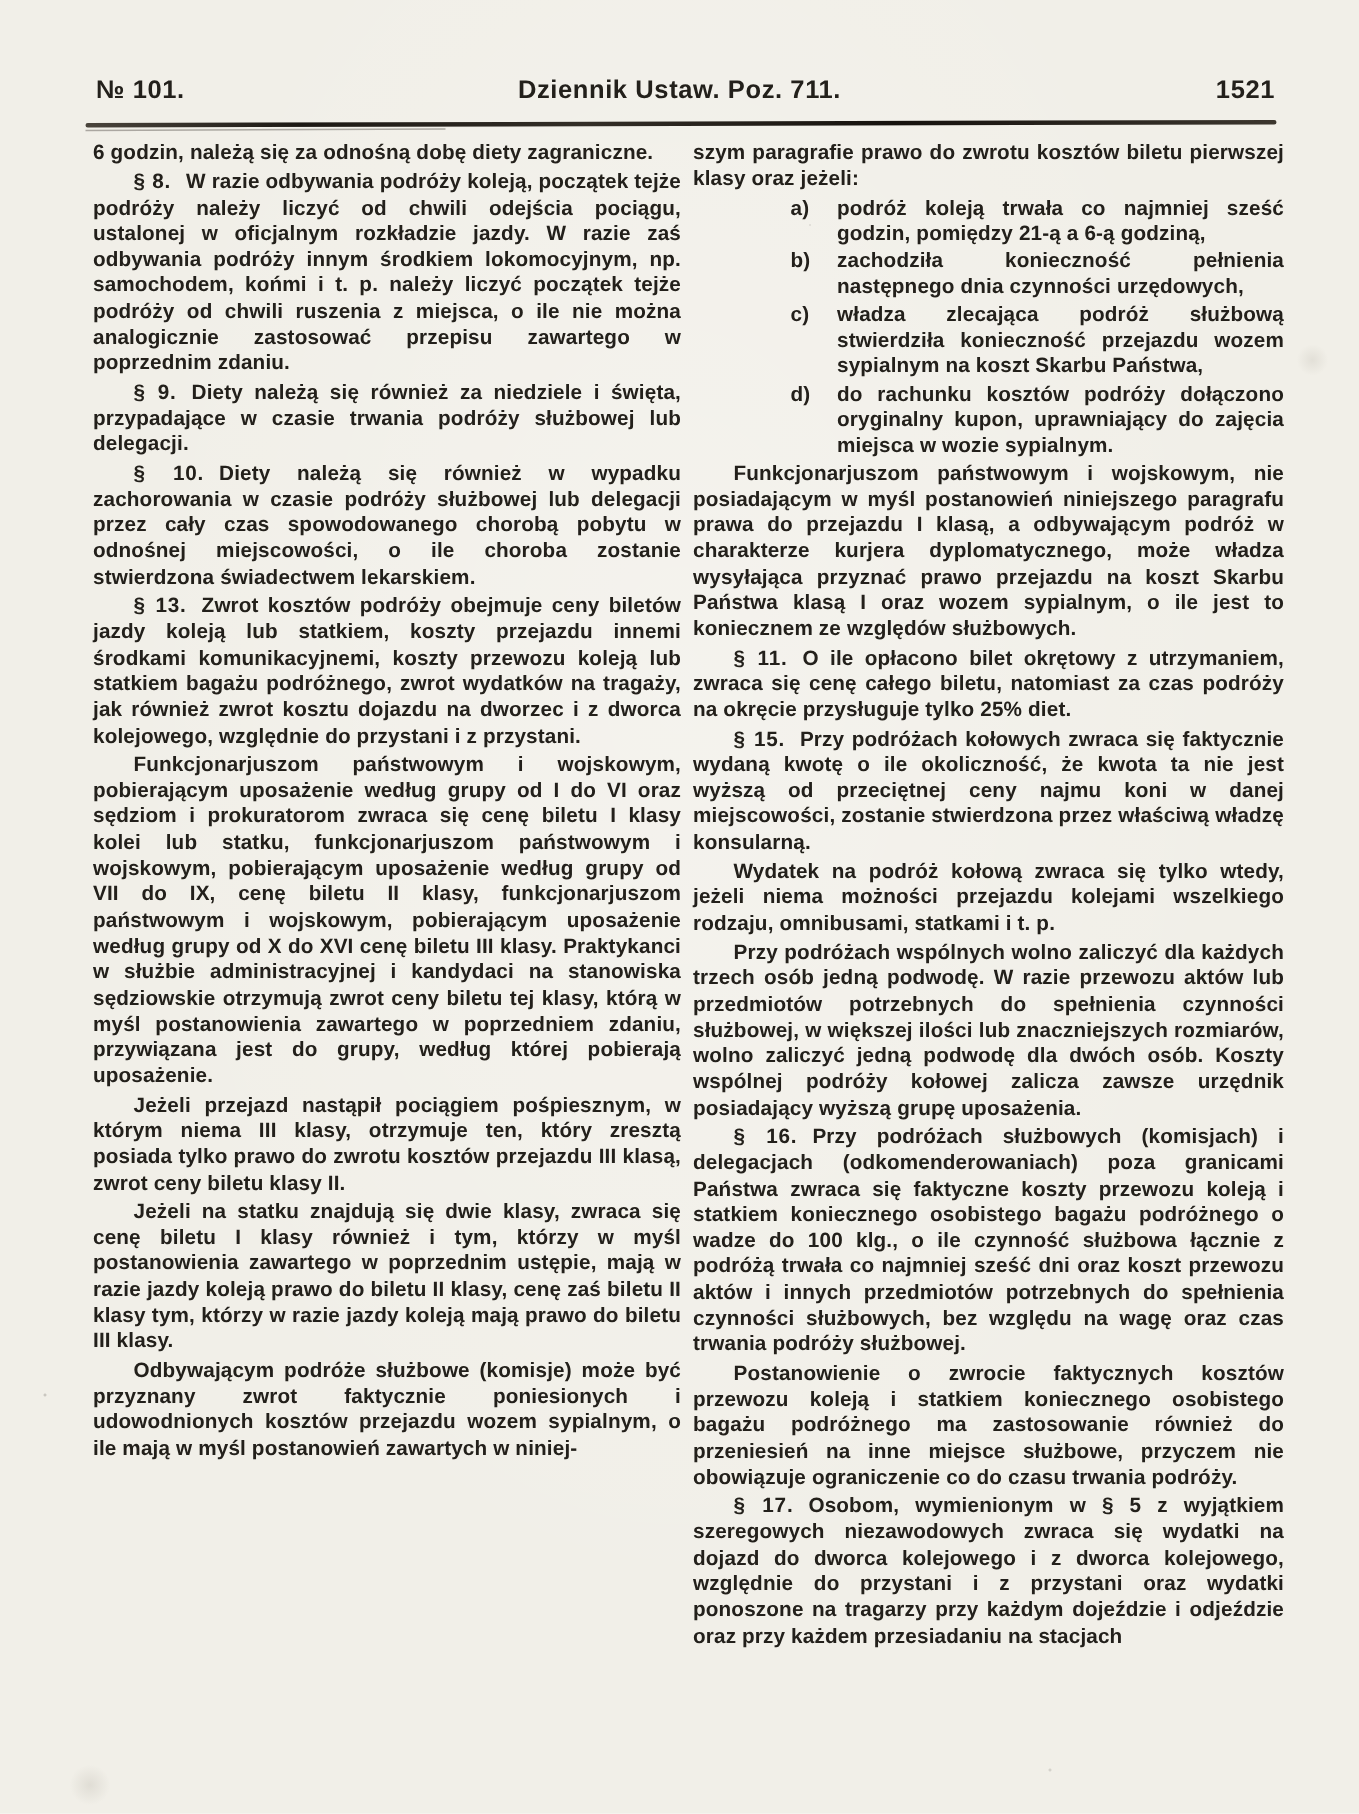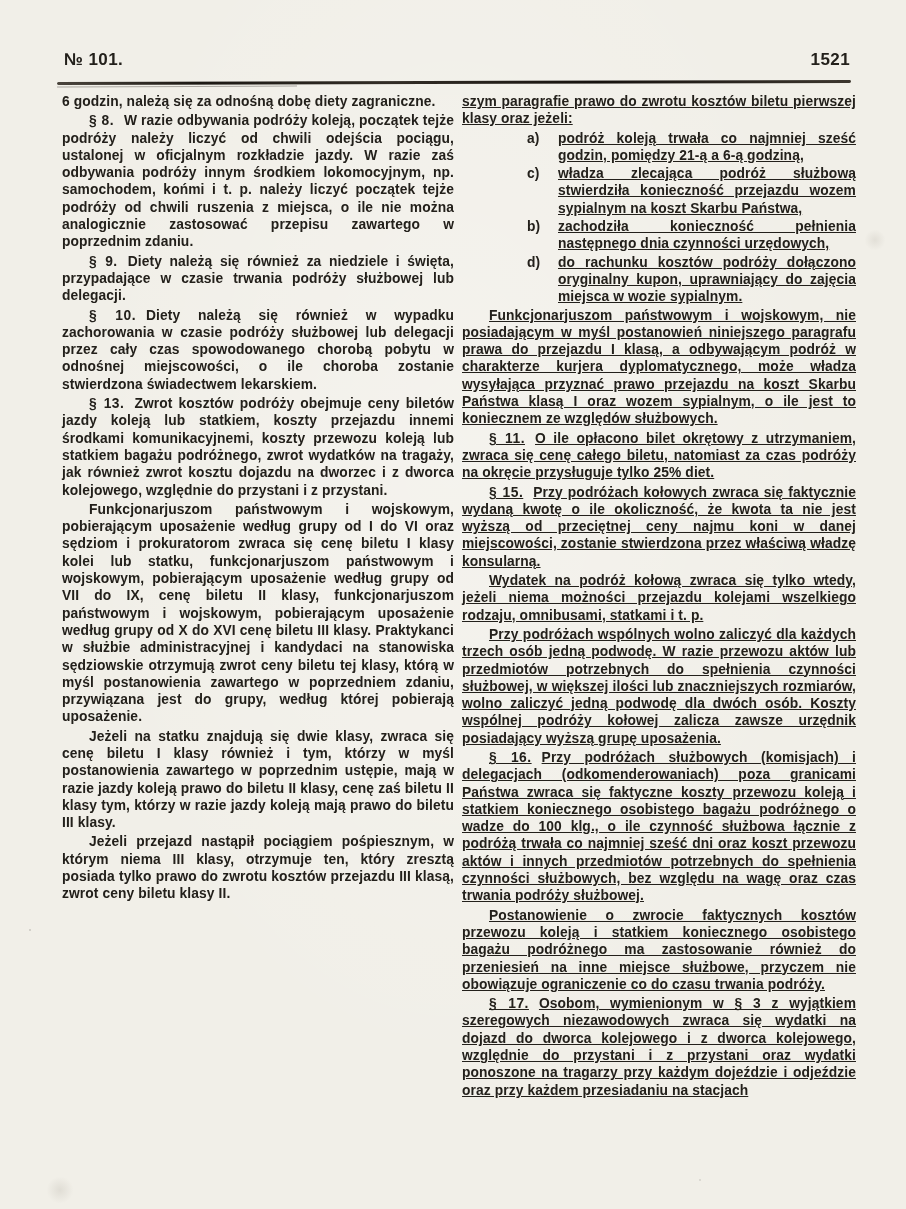--- a/index.html
+++ b/index.html
@@ -54,6 +54,7 @@
 
   <div class="header">
     <span class="hdr-issue">№ 101.</span>
+    <span class="hdr-title">Dziennik Ustaw. Poz. 711.</span>
     <span class="hdr-pageno">1521</span>
   </div>
   <div class="rule"></div>

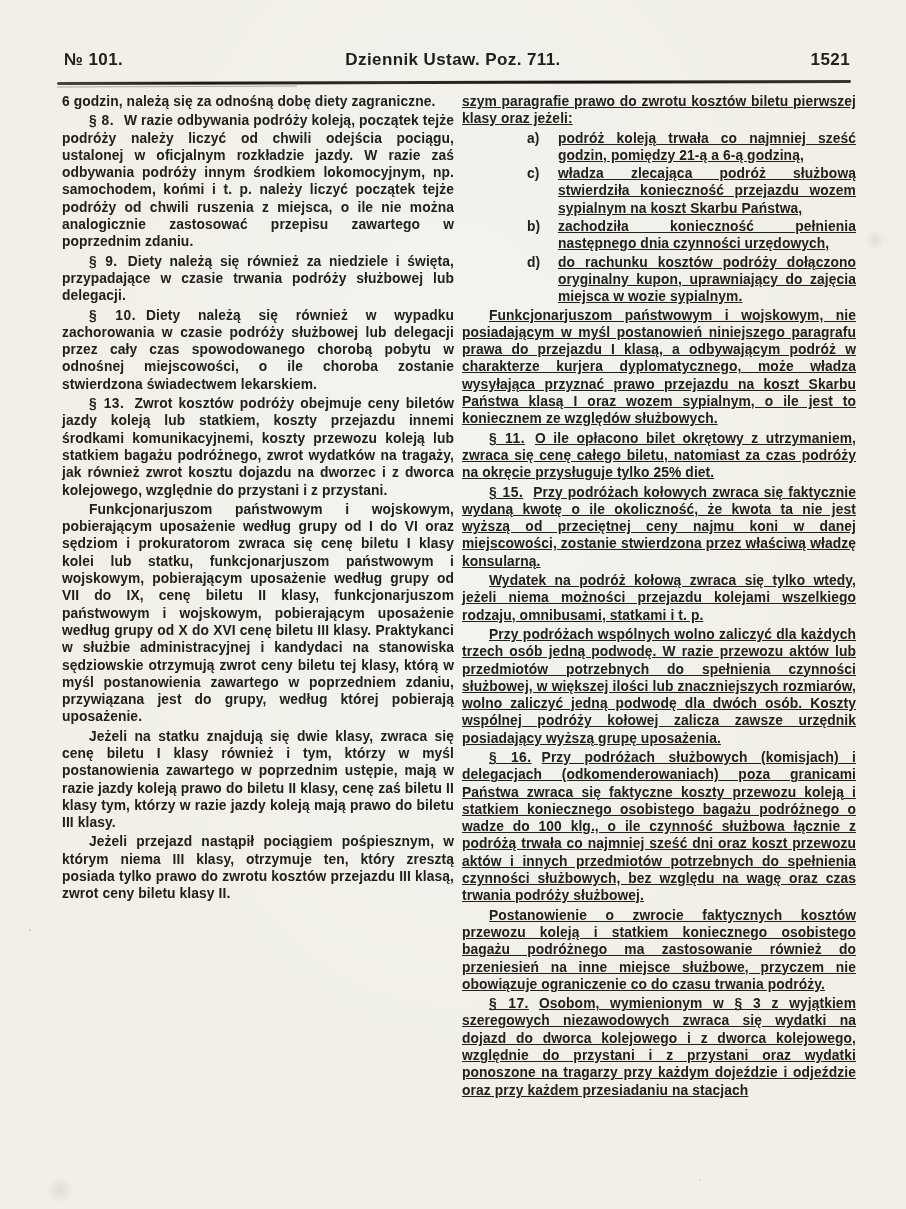--- a/index.html
+++ b/index.html
@@ -37,7 +37,7 @@
     font-size:13.8px;line-height:17.3px;letter-spacing:0.1px;
   }
   .col-left{left:62px;width:392px;}
-  .col-right{left:462px;width:394px;text-decoration:underline;}
+  .col-right{left:462px;width:394px;}
   p.para{margin:0 0 2px 0;text-indent:27px;}
   p.cont{text-indent:0;}
   .gap{margin-top:9px;}

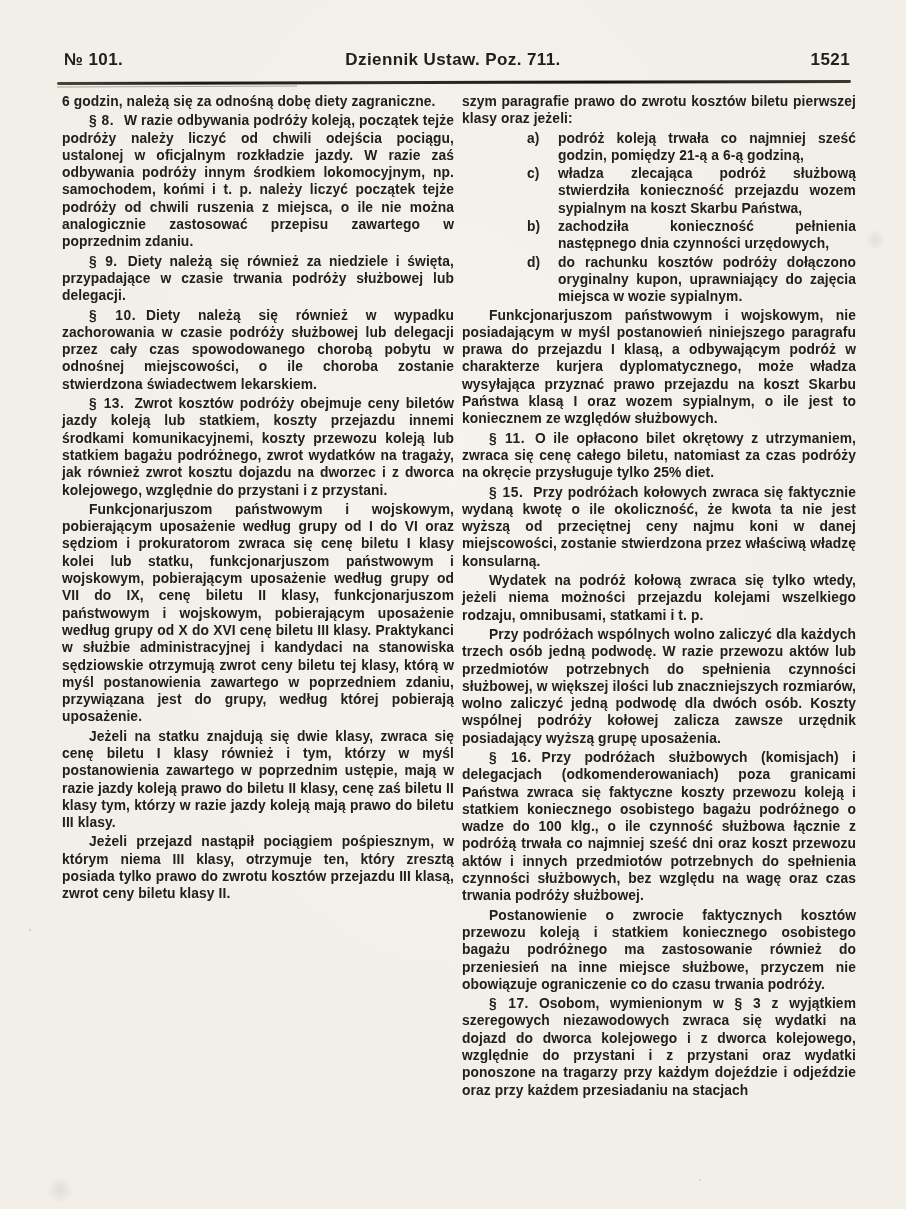--- a/index.html
+++ b/index.html
@@ -75,8 +75,8 @@
     <p class="para cont"><span>szym paragrafie prawo do zwrotu kosztów biletu pierwszej klasy oraz jeżeli:</span></p>
     <div class="clause-list">
       <p class="li"><span class="li-label">a)</span><span>podróż koleją trwała co najmniej sześć godzin, pomiędzy 21-ą a 6-ą godziną,</span></p>
+      <p class="li"><span class="li-label">b)</span><span>zachodziła konieczność pełnienia następnego dnia czynności urzędowych,</span></p>
       <p class="li"><span class="li-label">c)</span><span>władza zlecająca podróż służbową stwierdziła konieczność przejazdu wozem sypialnym na koszt Skarbu Państwa,</span></p>
-      <p class="li"><span class="li-label">b)</span><span>zachodziła konieczność pełnienia następnego dnia czynności urzędowych,</span></p>
       <p class="li"><span class="li-label">d)</span><span>do rachunku kosztów podróży dołączono oryginalny kupon, uprawniający do zajęcia miejsca w wozie sypialnym.</span></p>
     </div>
     <p class="para gap-sm"><span>Funkcjonarjuszom państwowym i wojskowym, nie posiadającym w myśl postanowień niniejszego paragrafu prawa do przejazdu I klasą, a odbywającym podróż w charakterze kurjera dyplomatycznego, może władza wysyłająca przyznać prawo przejazdu na koszt Skarbu Państwa klasą I oraz wozem sypialnym, o ile jest to koniecznem ze względów służbowych.</span></p>

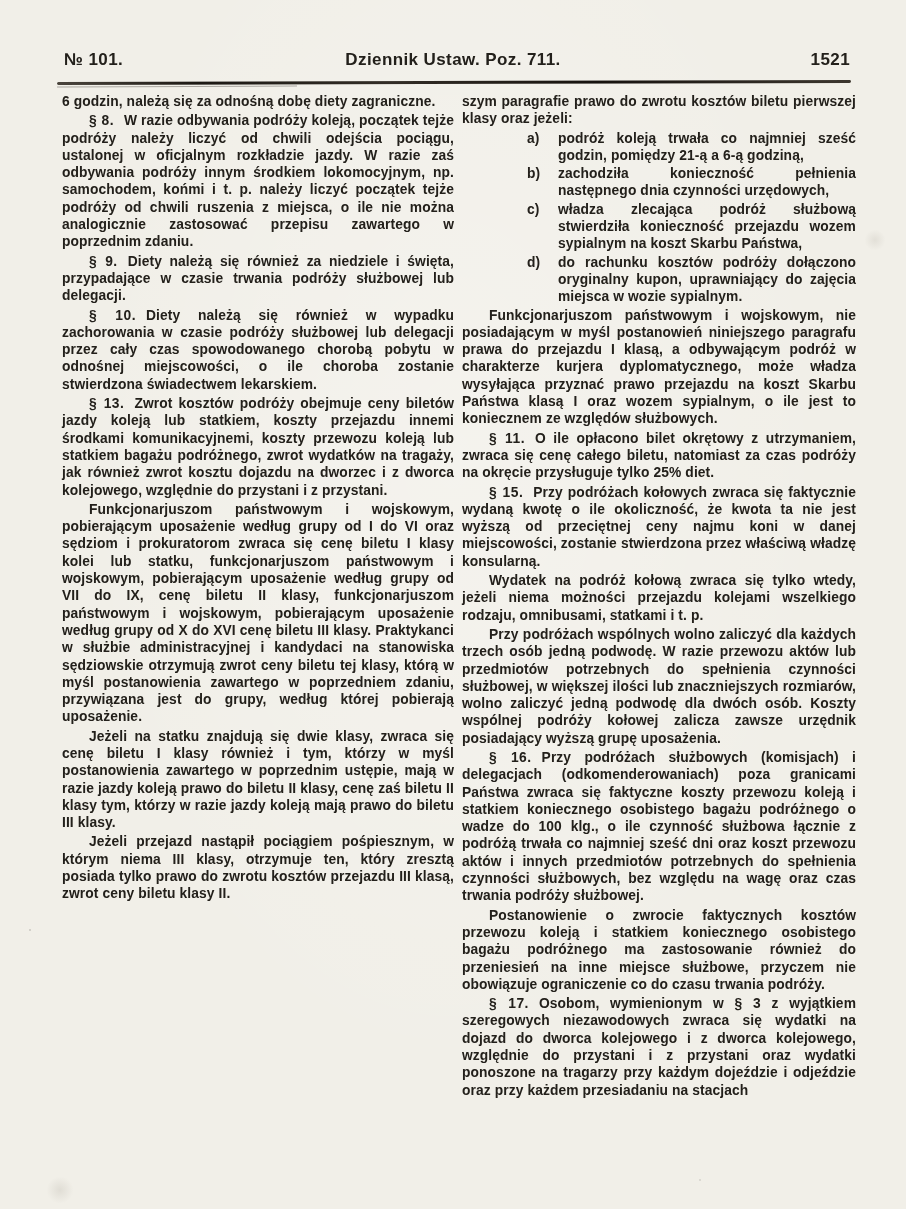--- a/index.html
+++ b/index.html
@@ -67,8 +67,8 @@
     <p class="para gap"><b class="secnum">§ 10.</b><span>Diety należą się również w wypadku zachorowania w czasie podróży służbowej lub delegacji przez cały czas spowodowanego chorobą pobytu w odnośnej miejscowości, o ile choroba zostanie stwierdzona świadectwem lekarskiem.</span></p>
     <p class="para gap"><b class="secnum">§ 13.</b><span>Zwrot kosztów podróży obejmuje ceny biletów jazdy koleją lub statkiem, koszty przejazdu innemi środkami komunikacyjnemi, koszty przewozu koleją lub statkiem bagażu podróżnego, zwrot wydatków na tragaży, jak również zwrot kosztu dojazdu na dworzec i z dworca kolejowego, względnie do przystani i z przystani.</span></p>
     <p class="para gap-sm"><span>Funkcjonarjuszom państwowym i wojskowym, pobierającym uposażenie według grupy od I do VI oraz sędziom i prokuratorom zwraca się cenę biletu I klasy kolei lub statku, funkcjonarjuszom państwowym i wojskowym, pobierającym uposażenie według grupy od VII do IX, cenę biletu II klasy, funkcjonarjuszom państwowym i wojskowym, pobierającym uposażenie według grupy od X do XVI cenę biletu III klasy. Praktykanci w służbie administracyjnej i kandydaci na stanowiska sędziowskie otrzymują zwrot ceny biletu tej klasy, którą w myśl postanowienia zawartego w poprzedniem zdaniu, przywiązana jest do grupy, według której pobierają uposażenie.</span></p>
+    <p class="para"><span>Jeżeli przejazd nastąpił pociągiem pośpiesznym, w którym niema III klasy, otrzymuje ten, który zresztą posiada tylko prawo do zwrotu kosztów przejazdu III klasą, zwrot ceny biletu klasy II.</span></p>
     <p class="para"><span>Jeżeli na statku znajdują się dwie klasy, zwraca się cenę biletu I klasy również i tym, którzy w myśl postanowienia zawartego w poprzednim ustępie, mają w razie jazdy koleją prawo do biletu II klasy, cenę zaś biletu II klasy tym, którzy w razie jazdy koleją mają prawo do biletu III klasy.</span></p>
-    <p class="para"><span>Jeżeli przejazd nastąpił pociągiem pośpiesznym, w którym niema III klasy, otrzymuje ten, który zresztą posiada tylko prawo do zwrotu kosztów przejazdu III klasą, zwrot ceny biletu klasy II.</span></p>
   </div>
 
   <div class="col col-right">

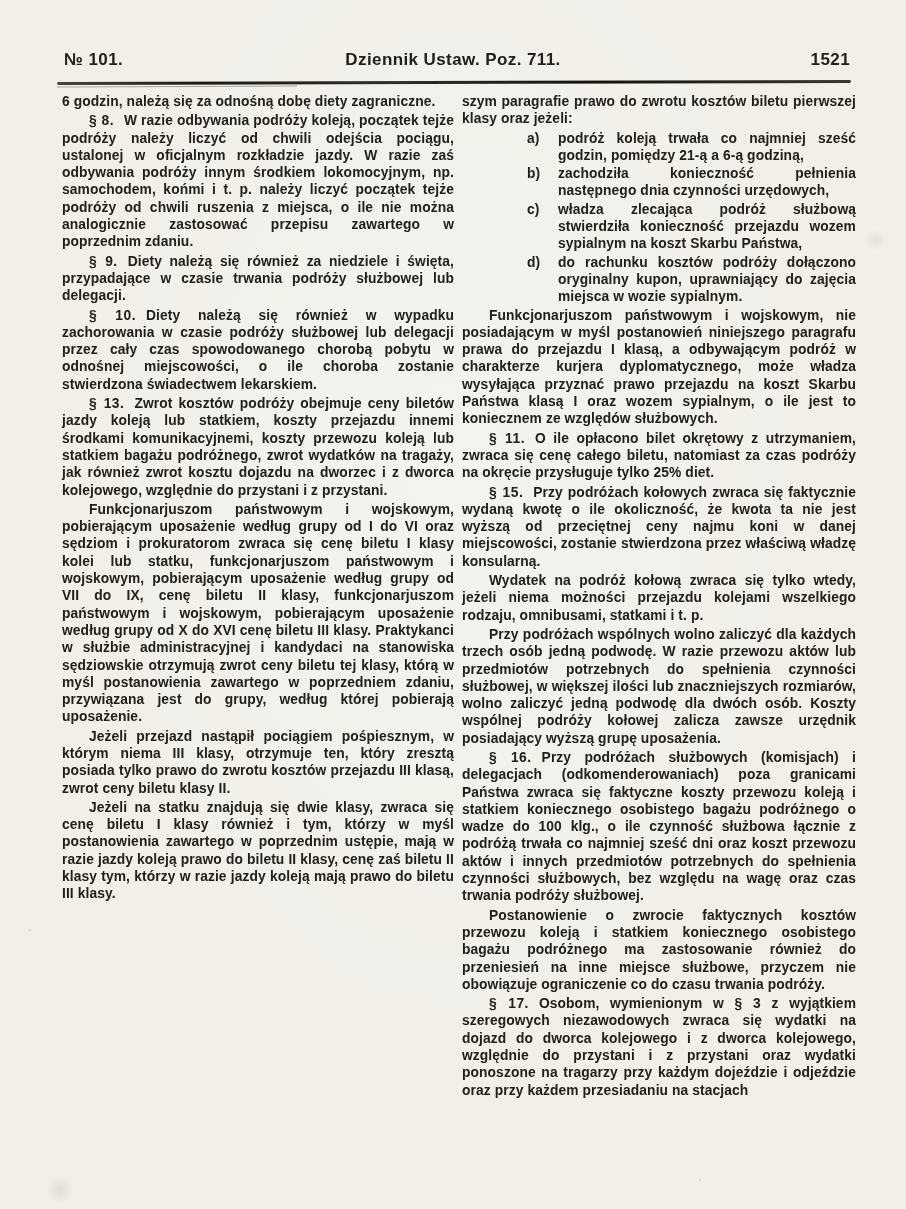--- a/index.html
+++ b/index.html
@@ -69,6 +69,7 @@
     <p class="para gap-sm"><span>Funkcjonarjuszom państwowym i wojskowym, pobierającym uposażenie według grupy od I do VI oraz sędziom i prokuratorom zwraca się cenę biletu I klasy kolei lub statku, funkcjonarjuszom państwowym i wojskowym, pobierającym uposażenie według grupy od VII do IX, cenę biletu II klasy, funkcjonarjuszom państwowym i wojskowym, pobierającym uposażenie według grupy od X do XVI cenę biletu III klasy. Praktykanci w służbie administracyjnej i kandydaci na stanowiska sędziowskie otrzymują zwrot ceny biletu tej klasy, którą w myśl postanowienia zawartego w poprzedniem zdaniu, przywiązana jest do grupy, według której pobierają uposażenie.</span></p>
     <p class="para"><span>Jeżeli przejazd nastąpił pociągiem pośpiesznym, w którym niema III klasy, otrzymuje ten, który zresztą posiada tylko prawo do zwrotu kosztów przejazdu III klasą, zwrot ceny biletu klasy II.</span></p>
     <p class="para"><span>Jeżeli na statku znajdują się dwie klasy, zwraca się cenę biletu I klasy również i tym, którzy w myśl postanowienia zawartego w poprzednim ustępie, mają w razie jazdy koleją prawo do biletu II klasy, cenę zaś biletu II klasy tym, którzy w razie jazdy koleją mają prawo do biletu III klasy.</span></p>
+    <p class="para"><span>Odbywającym podróże służbowe (komisje) może być przyznany zwrot faktycznie poniesionych i udowodnionych kosztów przejazdu wozem sypialnym, o ile mają w myśl postanowień zawartych w niniej-</span></p>
   </div>
 
   <div class="col col-right">

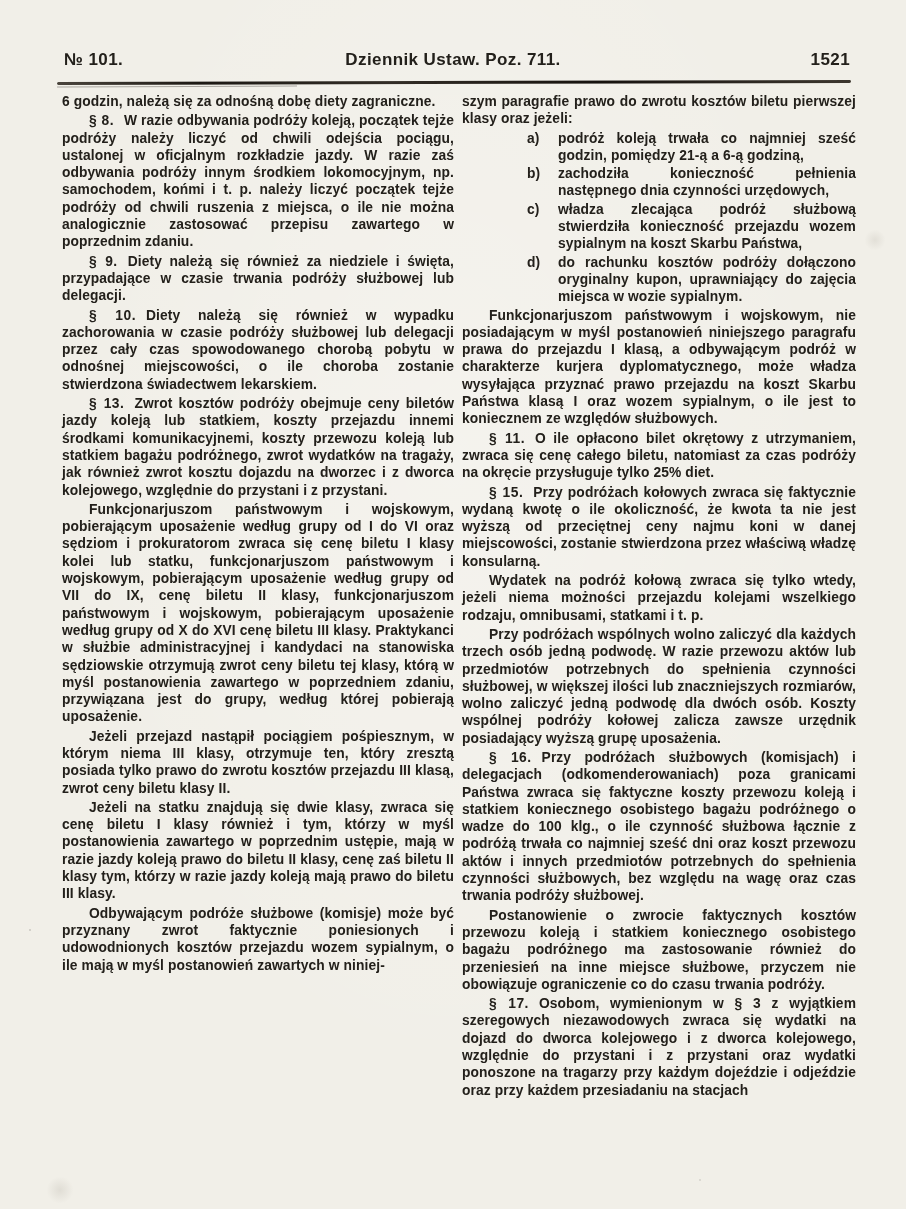--- a/index.html
+++ b/index.html
@@ -87,7 +87,7 @@
     <p class="para"><span>Przy podróżach wspólnych wolno zaliczyć dla każdych trzech osób jedną podwodę. W razie przewozu aktów lub przedmiotów potrzebnych do spełnienia czynności służbowej, w większej ilości lub znaczniejszych rozmiarów, wolno zaliczyć jedną podwodę dla dwóch osób. Koszty wspólnej podróży kołowej zalicza zawsze urzędnik posiadający wyższą grupę uposażenia.</span></p>
     <p class="para gap"><b class="secnum">§ 16.</b><span>Przy podróżach służbowych (komisjach) i delegacjach (odkomenderowaniach) poza granicami Państwa zwraca się faktyczne koszty przewozu koleją i statkiem koniecznego osobistego bagażu podróżnego o wadze do 100 klg., o ile czynność służbowa łącznie z podróżą trwała co najmniej sześć dni oraz koszt przewozu aktów i innych przedmiotów potrzebnych do spełnienia czynności służbowych, bez względu na wagę oraz czas trwania podróży służbowej.</span></p>
     <p class="para"><span>Postanowienie o zwrocie faktycznych kosztów przewozu koleją i statkiem koniecznego osobistego bagażu podróżnego ma zastosowanie również do przeniesień na inne miejsce służbowe, przyczem nie obowiązuje ograniczenie co do czasu trwania podróży.</span></p>
-    <p class="para gap"><b class="secnum">§ 17.</b><span>Osobom, wymienionym w § 3 z wyjątkiem szeregowych niezawodowych zwraca się wydatki na dojazd do dworca kolejowego i z dworca kolejowego, względnie do przystani i z przystani oraz wydatki ponoszone na tragarzy przy każdym dojeździe i odjeździe oraz przy każdem przesiadaniu na stacjach</span></p>
+    <p class="para gap"><b class="secnum">§ 17.</b><span>Osobom, wymienionym w § 5 z wyjątkiem szeregowych niezawodowych zwraca się wydatki na dojazd do dworca kolejowego i z dworca kolejowego, względnie do przystani i z przystani oraz wydatki ponoszone na tragarzy przy każdym dojeździe i odjeździe oraz przy każdem przesiadaniu na stacjach</span></p>
   </div>
 
 </div>

